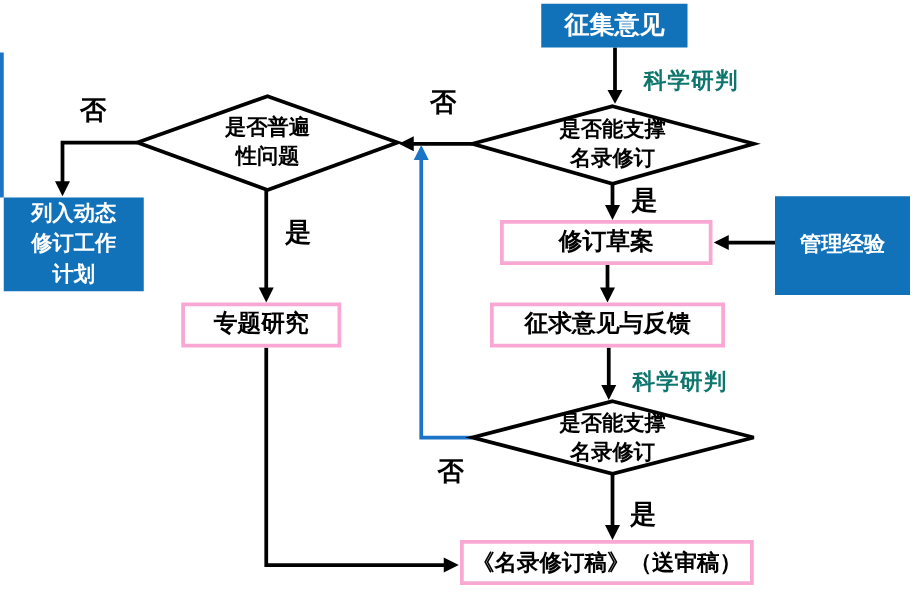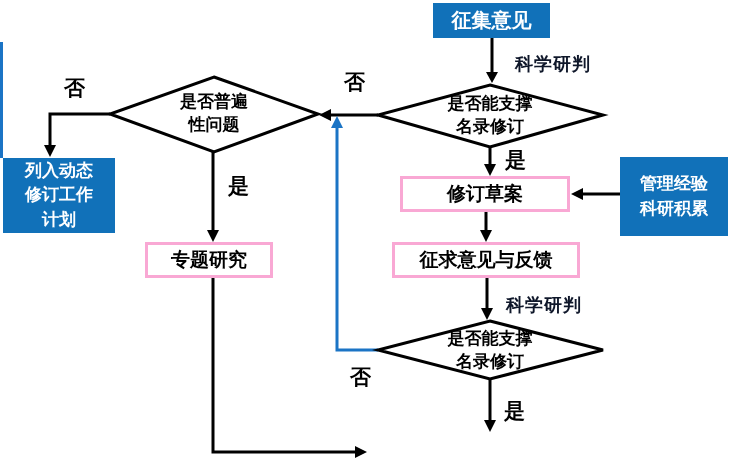--- a/index.html
+++ b/index.html
@@ -16,7 +16,7 @@
   .bluebox{background:#1171b9;color:#ffffff;border:none;font-size:18px;line-height:1.45;}
   .dtext{background:transparent;font-size:17px;line-height:1.35;}
   .edge-label{position:absolute;font-weight:bold;font-size:21px;color:#000;}
-  .red-label{position:absolute;font-weight:bold;font-size:18px;color:#0f172a;letter-spacing:1px;}
+  .red-label{position:absolute;font-weight:bold;font-size:18px;color:#0f766e;letter-spacing:1px;}
   .blue-strip{position:absolute;left:0;top:42px;width:3px;height:116px;background:#1b74c5;}
 </style>
 </head>

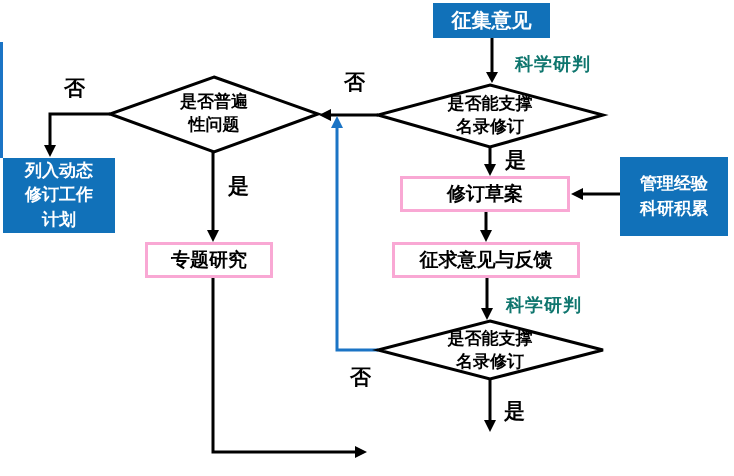--- a/index.html
+++ b/index.html
@@ -94,7 +94,6 @@
 
   <div class="node bluebox" style="left:620px;top:157px;width:108px;height:79px;font-size:17px;">
     <span>管理经验</span>
-    <span>科研积累</span>
   </div>
 
   <div class="node whitebox" style="left:392px;top:242px;width:188px;height:36px;text-align:center;">

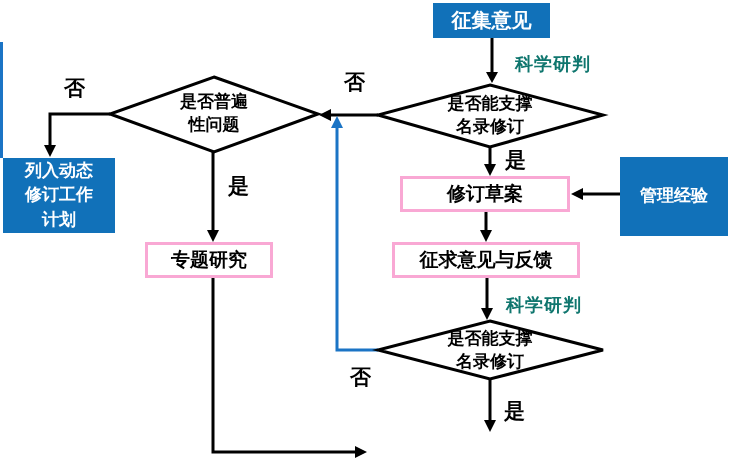--- a/index.html
+++ b/index.html
@@ -105,6 +105,9 @@
     <span>名录修订</span>
   </div>
 
+  <div class="node whitebox" style="left:368px;top:432px;width:235px;height:36px;font-size:18px;">
+    <span>《名录修订稿》（送审稿）</span>
+  </div>
 
   <div class="red-label" style="left:515px;top:52px;">科学研判</div>
   <div class="red-label" style="left:506px;top:293px;">科学研判</div>

